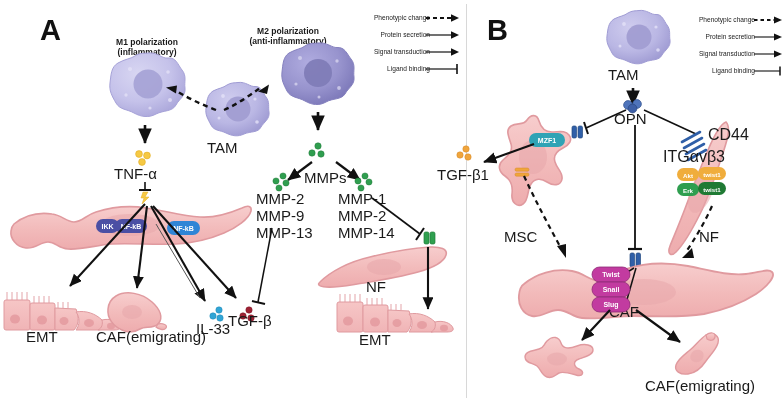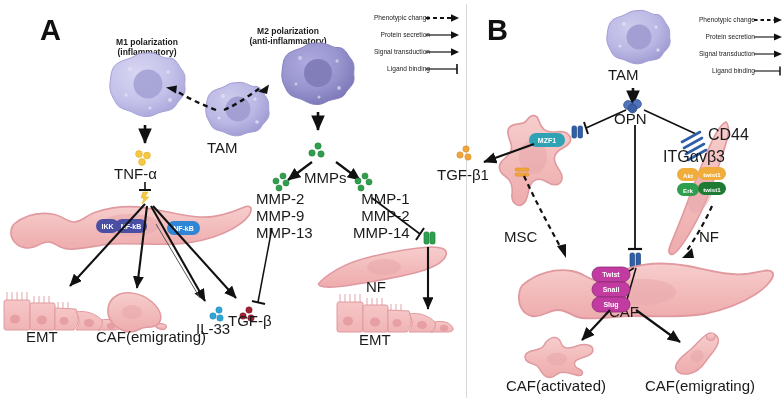--- a/index.html
+++ b/index.html
@@ -267,7 +267,7 @@
     <circle cx="17" cy="10" r="3.1" fill="#2f9e4f" stroke="#227a3a" stroke-width="0.5"></circle>
     <circle cx="9" cy="16" r="3.1" fill="#2f9e4f" stroke="#227a3a" stroke-width="0.5"></circle>
   </svg>
-  <div class="abs lbl lbl-med" style="left:353px;top:191px;line-height:1.13;text-align:right;">
+  <div class="abs lbl lbl-med" style="left:338px;top:191px;line-height:1.13;">
     <div>MMP-1</div>
     <div>MMP-2</div>
     <div>MMP-14</div>

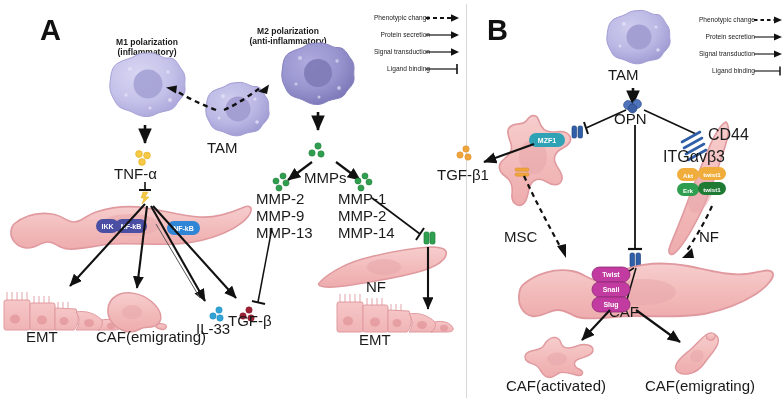--- a/index.html
+++ b/index.html
@@ -509,7 +509,6 @@
     <path d="M26,8 C32,2 38,4 40,10 C42,16 48,16 56,13 C64,10 72,12 72,17 C72,22 64,24 58,26 C52,28 52,33 58,36 C64,39 62,44 55,42 C48,40 42,38 38,40 C34,42 32,46 26,44 C20,42 20,36 16,33 C12,30 4,30 4,24 C4,18 12,18 18,16 C24,14 22,12 26,8 Z" fill="url(#gFib)" stroke="#e09a9f" stroke-width="1.4"></path>
     <ellipse cx="36" cy="26" rx="10" ry="6.5" fill="#e8a8ab" opacity="0.6"></ellipse>
   </svg>
-  <div class="abs lbl lbl-med" style="left:506px;top:377px;">CAF(activated)</div>
 
   <svg class="abs" style="left:670px;top:331px;" width="70" height="48">
     <path d="M36,4 C43,0 50,5 48,12 C46,19 40,24 36,30 C32,36 26,42 18,43 C10,44 4,40 6,34 C8,28 14,24 20,19 C26,14 30,8 36,4 Z" fill="url(#gFib)" stroke="#e09a9f" stroke-width="1.4"></path>

